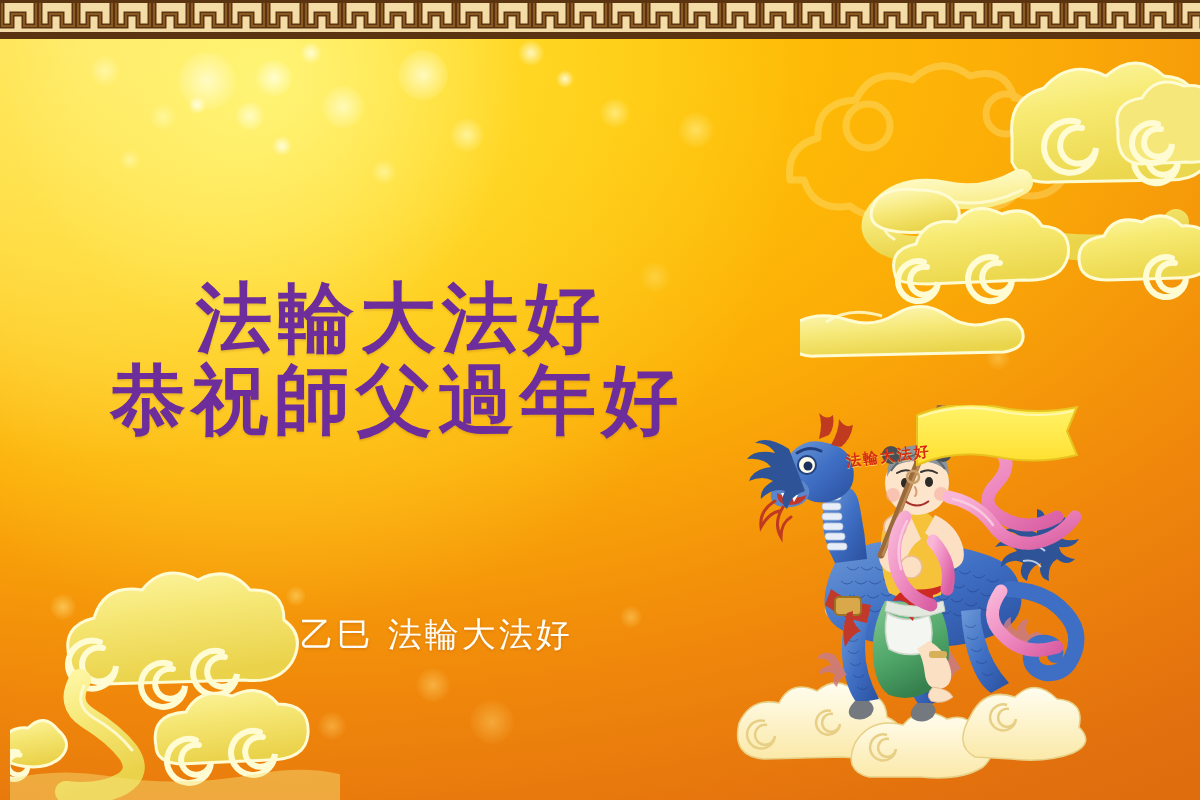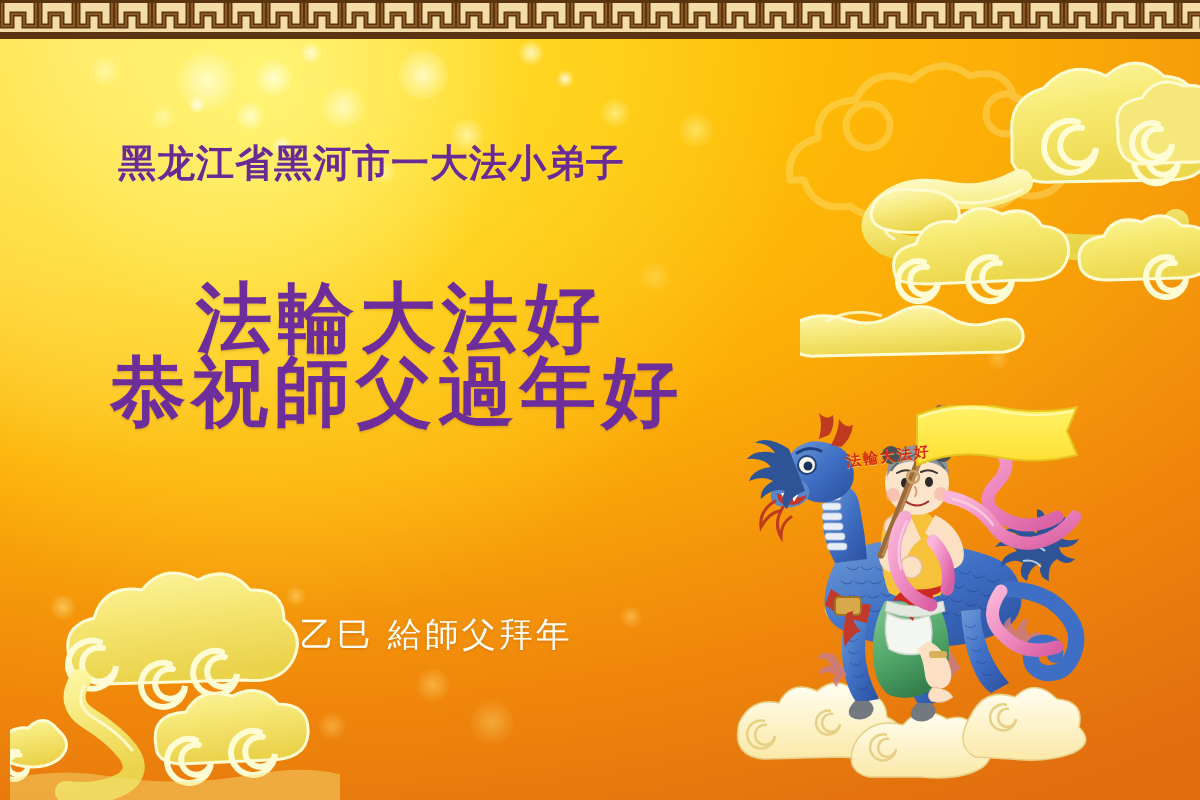--- a/index.html
+++ b/index.html
@@ -341,7 +341,6 @@
 
   <div class="banner-text" style="left:846px;top:447px;">法輪大法好</div>
 
-  <div class="header-line">黑龙江省黑河市一大法小弟子</div>
 
   <div class="greet l1">法輪大法好</div>
 

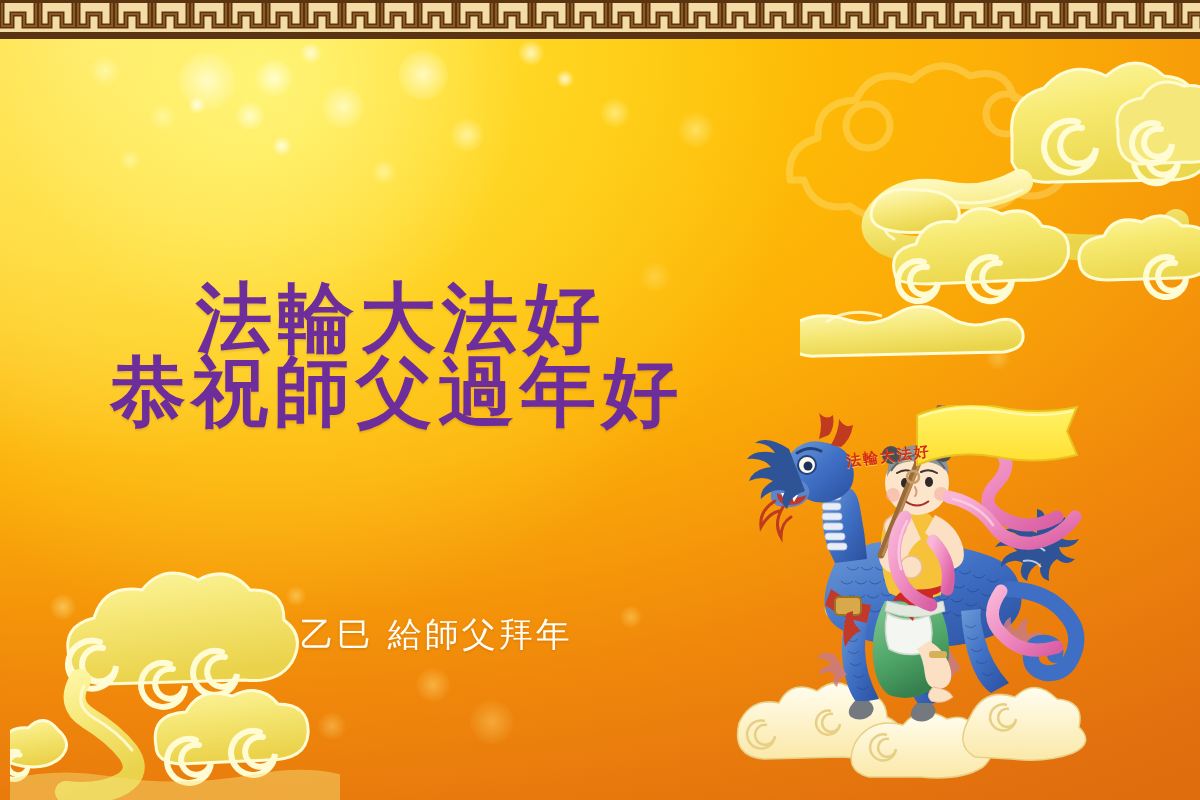--- a/index.html
+++ b/index.html
@@ -41,7 +41,7 @@
     text-shadow:0 2px 2px rgba(120,60,10,.16);
   }
   .greet.l1{left:196px;top:268px;}
-  .greet.l2{left:110px;top:342px;}
+  .greet.l2{left:110px;top:350px;}
   .date-line{
     position:absolute;left:300px;top:612px;
     font-size:34px;color:#fffdf4;letter-spacing:3px;white-space:nowrap;

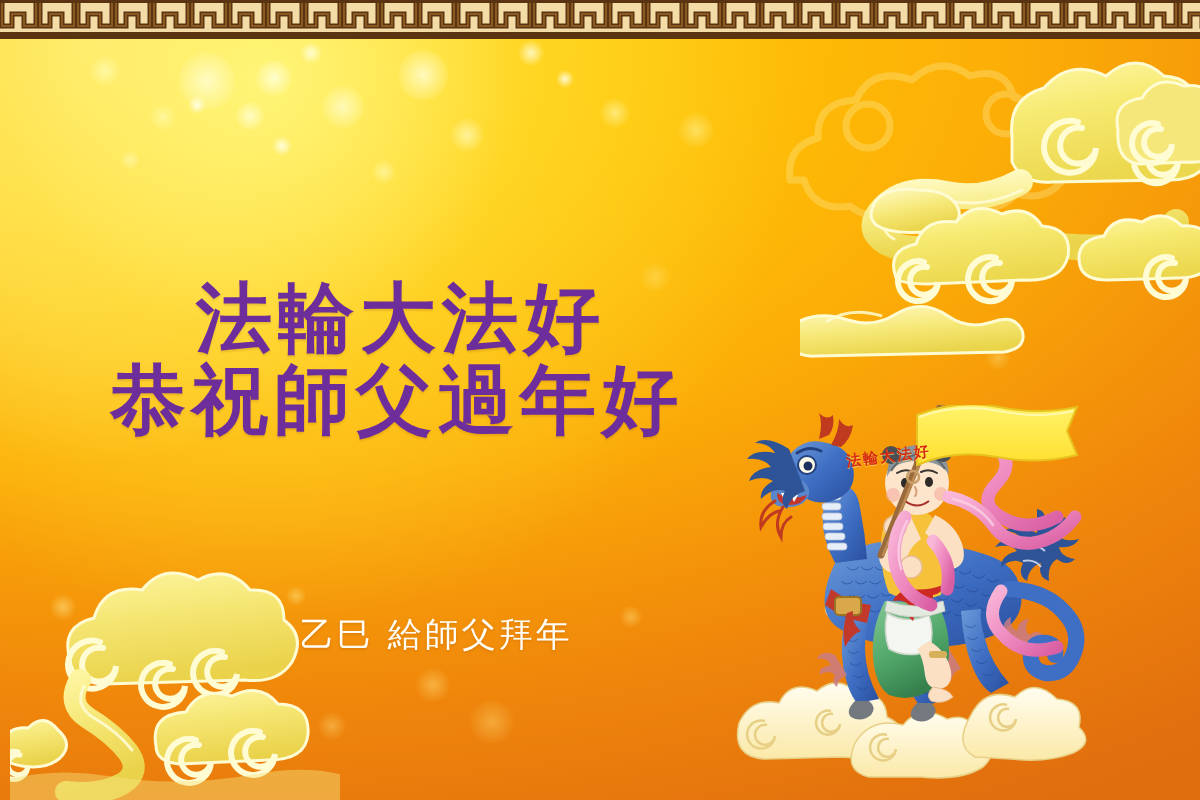--- a/index.html
+++ b/index.html
@@ -346,7 +346,7 @@
 
   <div class="greet l2">恭祝師父過年好</div>
 
-  <div class="date-line">乙巳 給師父拜年</div>
+  <div class="date-line">乙巳 法輪大法好</div>
 
   <div class="border-top">
     <svg class="mask" viewBox="0 0 1200 36" preserveAspectRatio="none">

